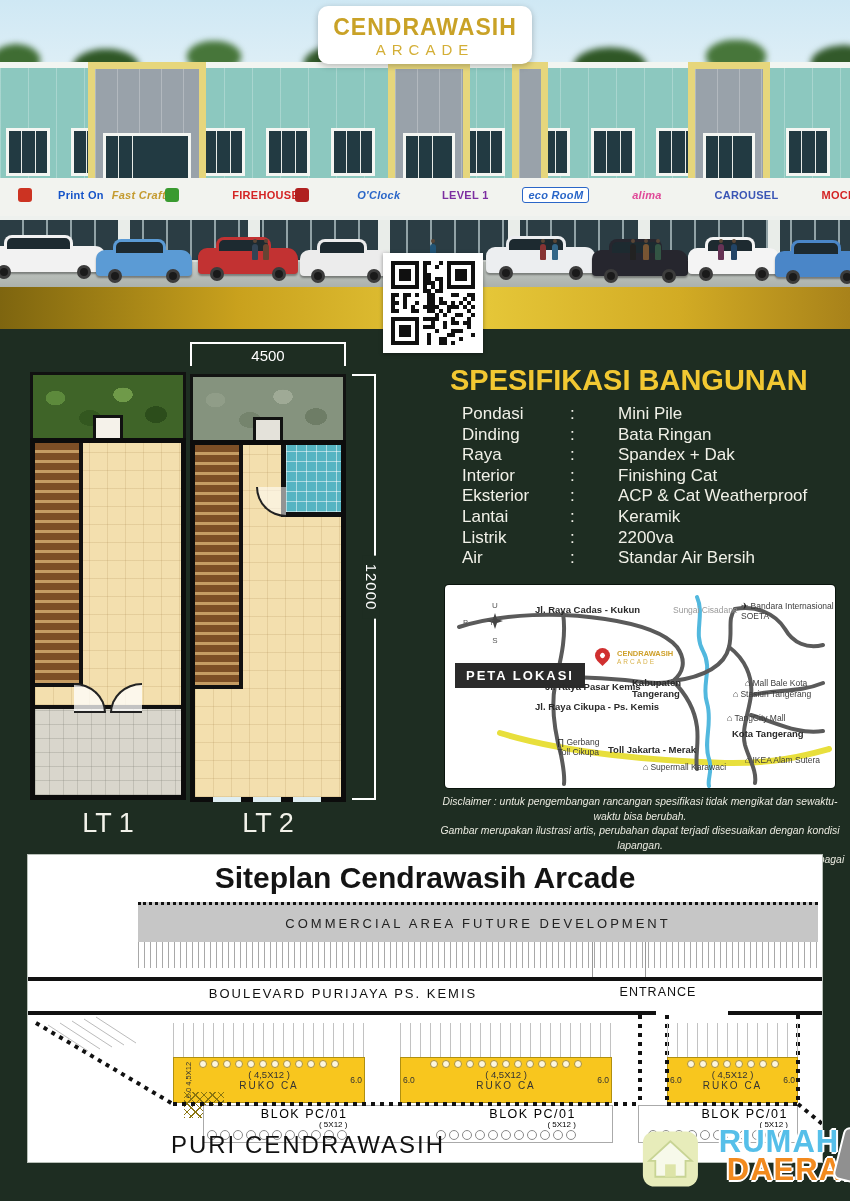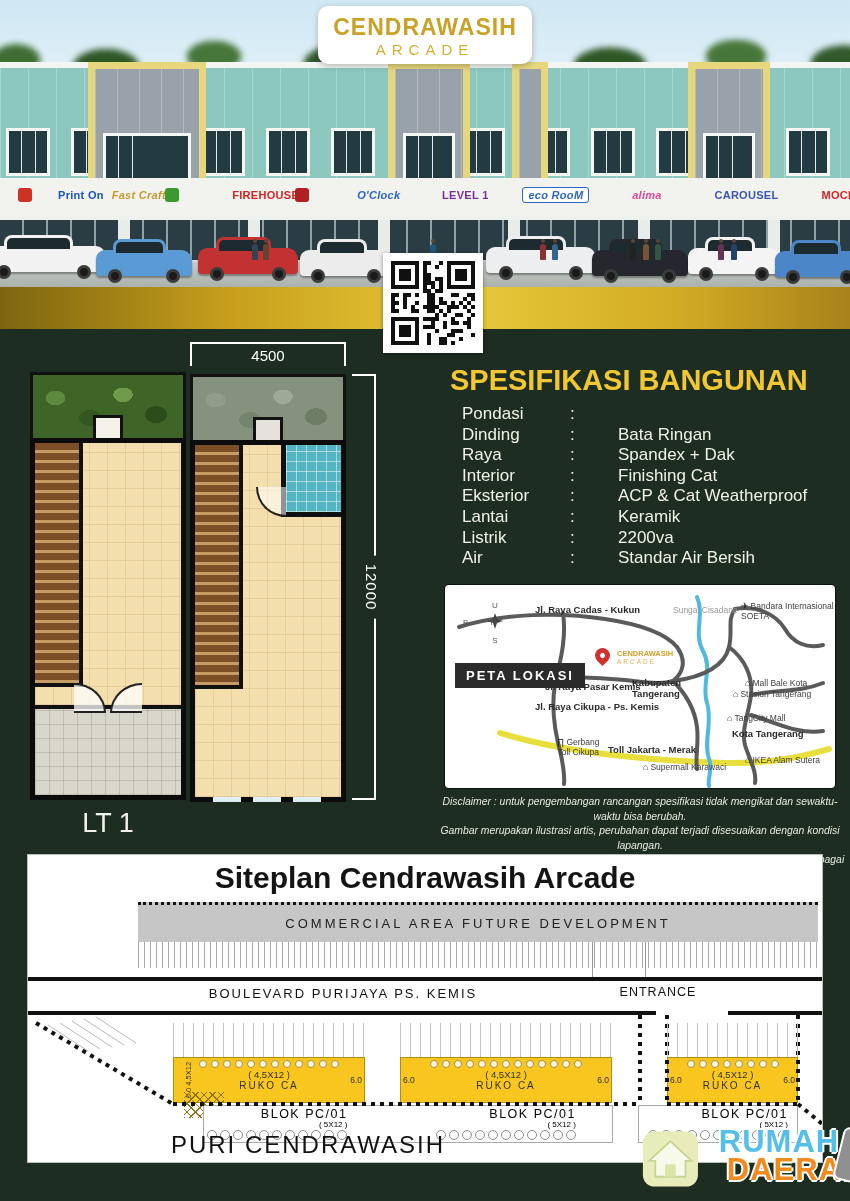--- a/index.html
+++ b/index.html
@@ -474,6 +474,7 @@
       <div class="spec-row">
         <span>Pondasi</span>
         <span>:</span>
+        <span>Mini Pile</span>
       </div>
       <div class="spec-row">
         <span>Dinding</span>

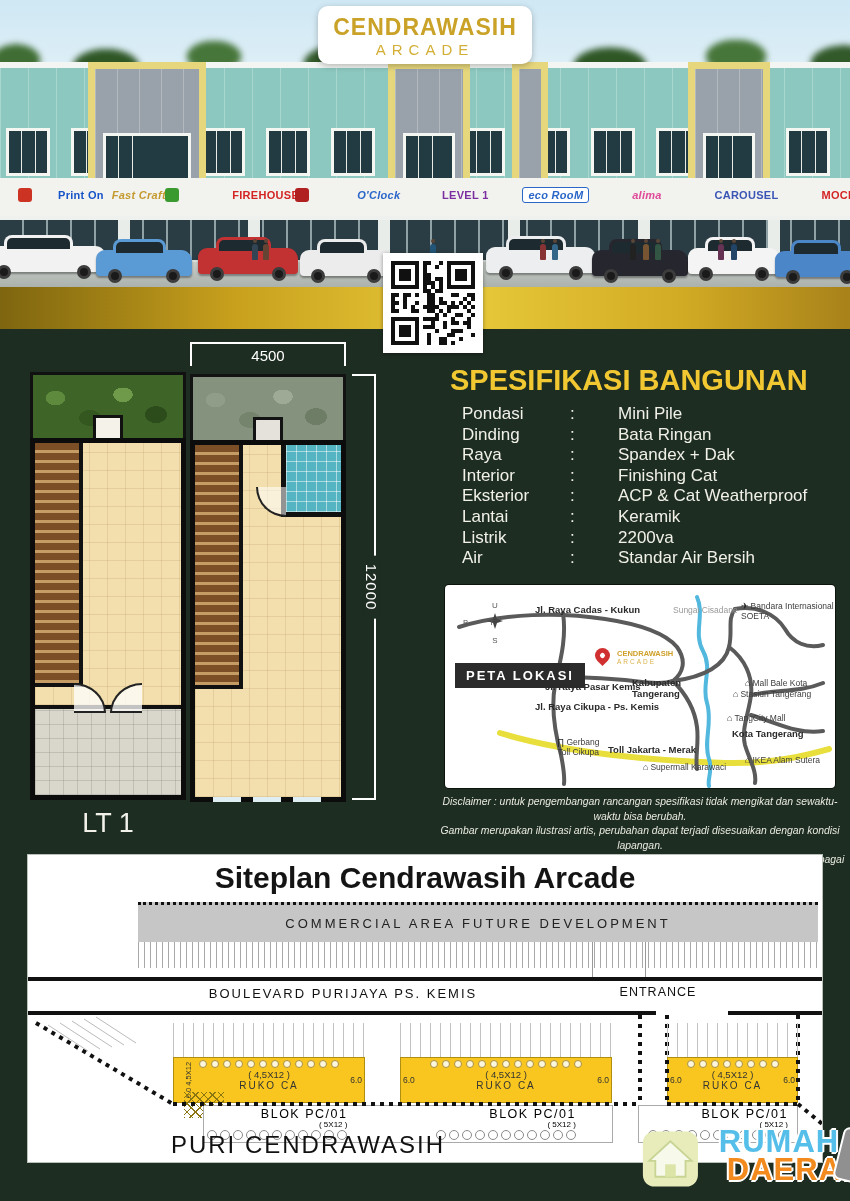--- a/index.html
+++ b/index.html
@@ -468,6 +468,7 @@
       <span>12000</span>
     </div>
   <div class="lt-label" style="left:30px;">LT 1</div>
+  <div class="lt-label" style="left:190px;">LT 2</div>
 
   <div class="spec-title">SPESIFIKASI BANGUNAN</div>
   <div class="spec-rows" id="spec-rows">

